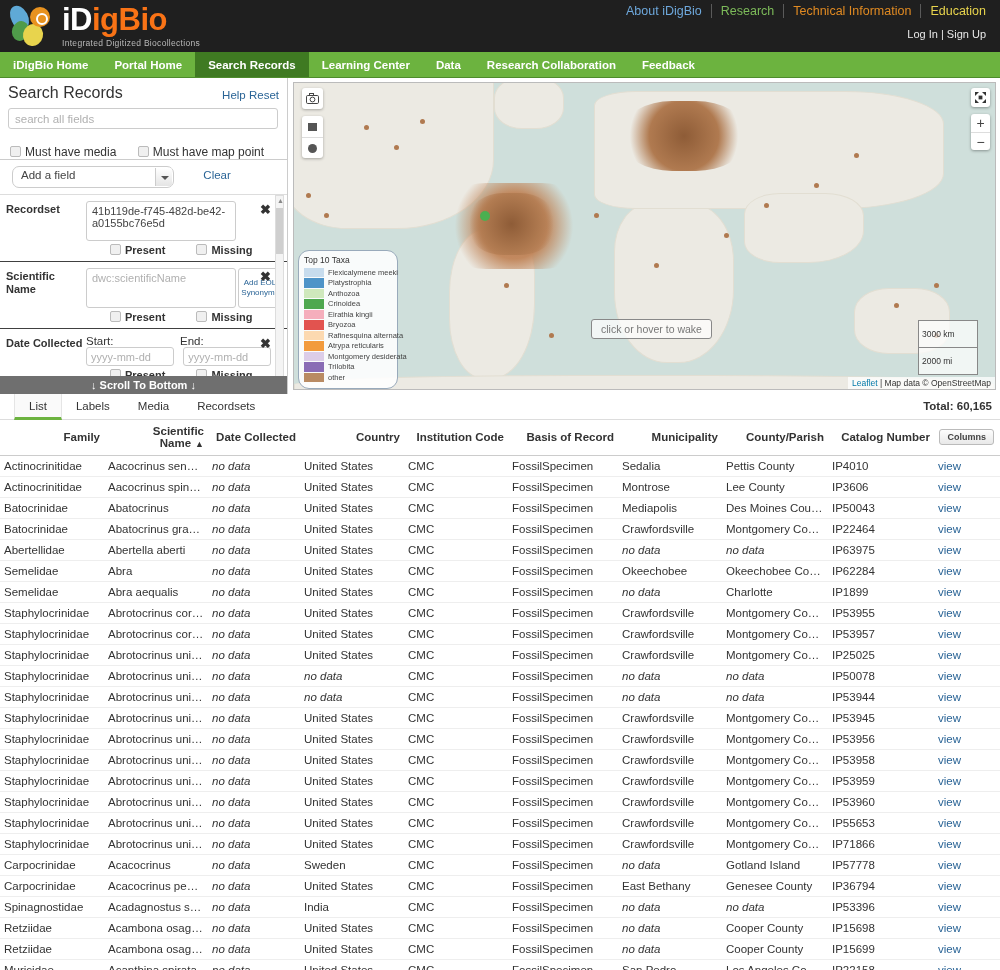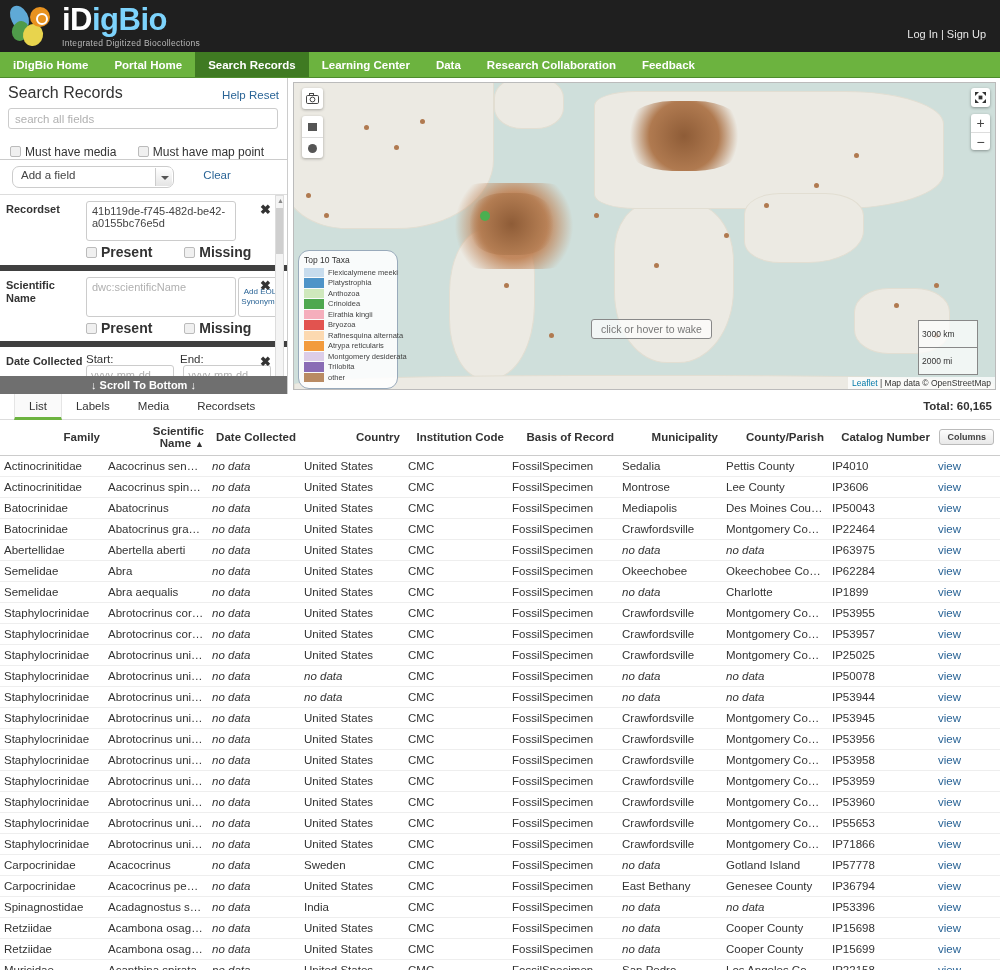--- a/index.html
+++ b/index.html
@@ -24,7 +24,7 @@
   .logo-text { margin-left:6px; }
   .logo-title { font-size:31px; letter-spacing:-0.5px; font-weight:bold; line-height:1; }
   .logo-title .w { color:#fff; }
-  .logo-title .g { color:#7dd3fc; }
+  .logo-title .g { color:#f97316; }
   .logo-sub { font-size:8.5px; color:#b9b9b9; letter-spacing:0.3px; margin-top:3px; }
 
   .top-nav { position:absolute; right:12px; top:4px; font-size:12.5px; }

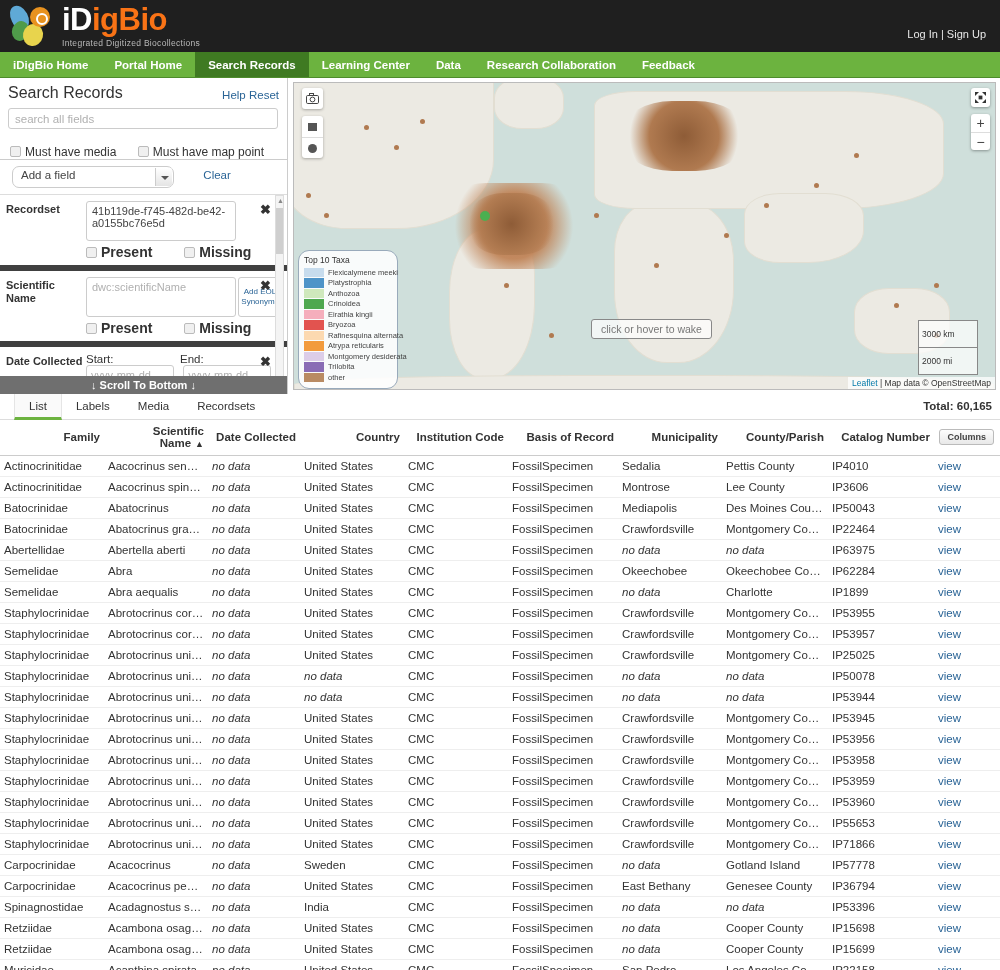--- a/index.html
+++ b/index.html
@@ -185,6 +185,9 @@
       <div class="logo-title"><span class="w">iD</span><span class="g">igBio</span></div>
       <div class="logo-sub">Integrated Digitized Biocollections</div>
     </div>
+  </div>
+  <div class="top-nav">
+    <a href="#" style="color:#6ea8dc">About iDigBio</a><a href="#" style="color:#7dbb5a">Research</a><a href="#" style="color:#e08a22">Technical Information</a><a href="#" style="color:#e8d44d">Education</a>
   </div>
   <div class="acct"><a href="#">Log In</a><span> | </span><a href="#">Sign Up</a></div>
 </div>

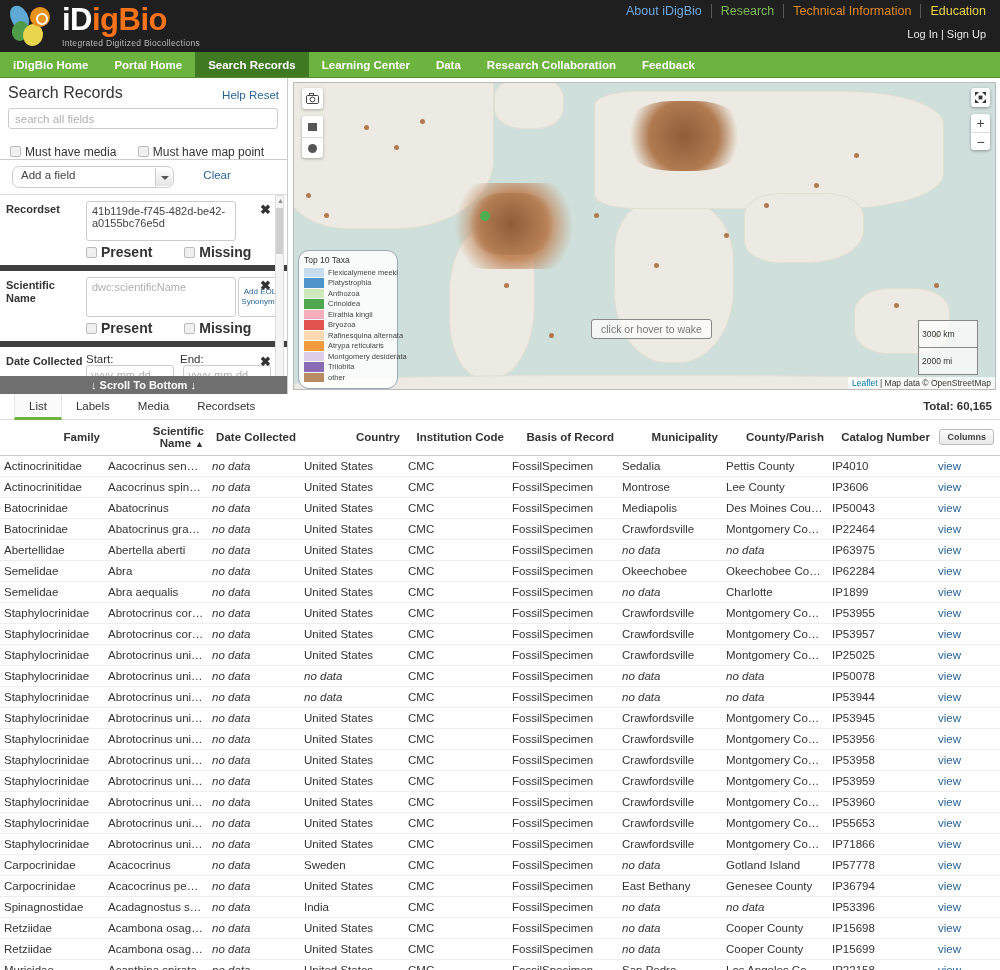--- a/index.html
+++ b/index.html
@@ -75,7 +75,7 @@
   .clear-link { color:#2a6496; font-size:11.5px; margin-left:26px; text-decoration:none; }
 
   .filters-area { position:relative; border-top:1px solid #ddd; }
-  .frow { display:flex; border-bottom:6px solid #404040; padding:6px 4px 5px 6px;
+  .frow { display:flex; border-bottom:1px solid #404040; padding:6px 4px 5px 6px;
           position:relative; background:#fff; }
   .frow .flabel { width:80px; font-size:11px; font-weight:bold; color:#333; line-height:13px; padding-top:2px;}
   .frow .fbody { flex:1; }

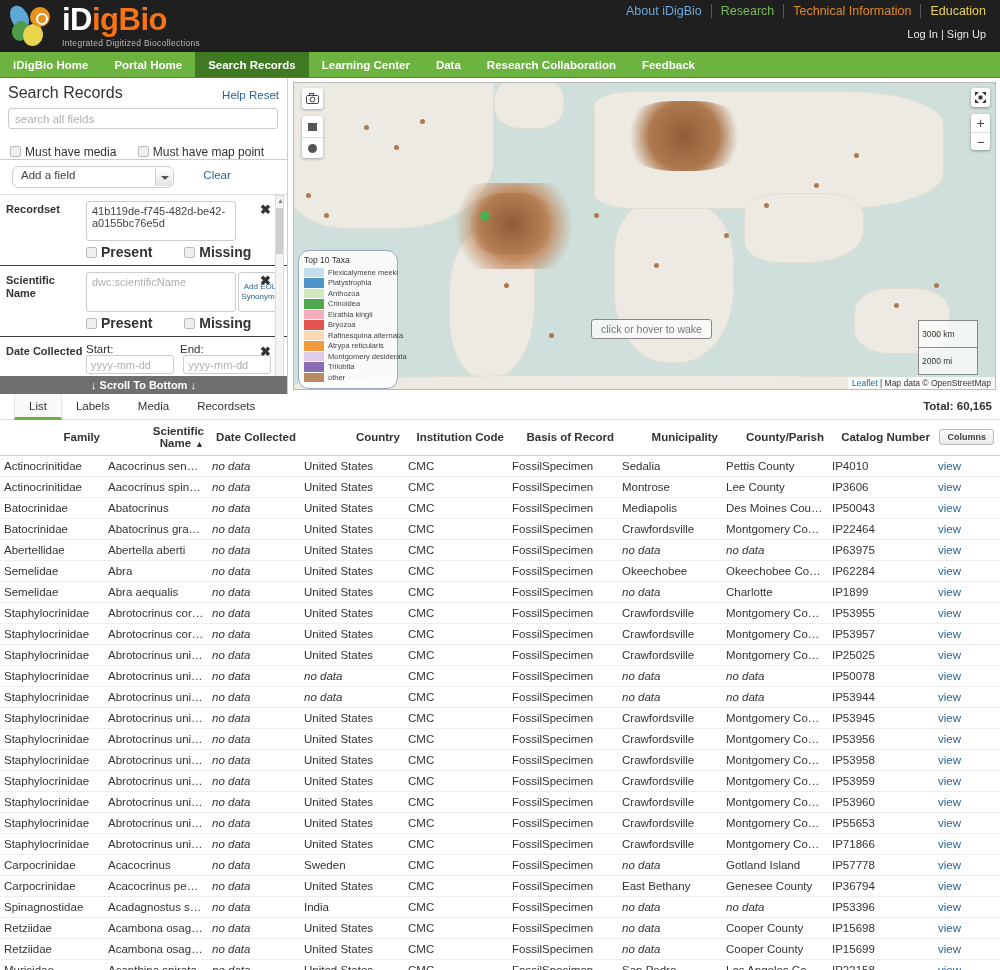--- a/index.html
+++ b/index.html
@@ -87,7 +87,7 @@
             border-radius:3px; background:#fff; font-size:8px; color:#2a6496;
             text-align:center; line-height:10px; padding-top:9px; vertical-align:top;
             margin-left:2px; cursor:pointer; }
-  .pm { margin-top:3px; font-size:14px; }
+  .pm { margin-top:3px; font-size:11px;margin-left:24px; }
   .pm label { margin-right:28px; cursor:pointer; }
   .xclose { position:absolute; right:16px; top:7px; color:#333; font-size:13px;
             font-weight:bold; cursor:pointer; }

